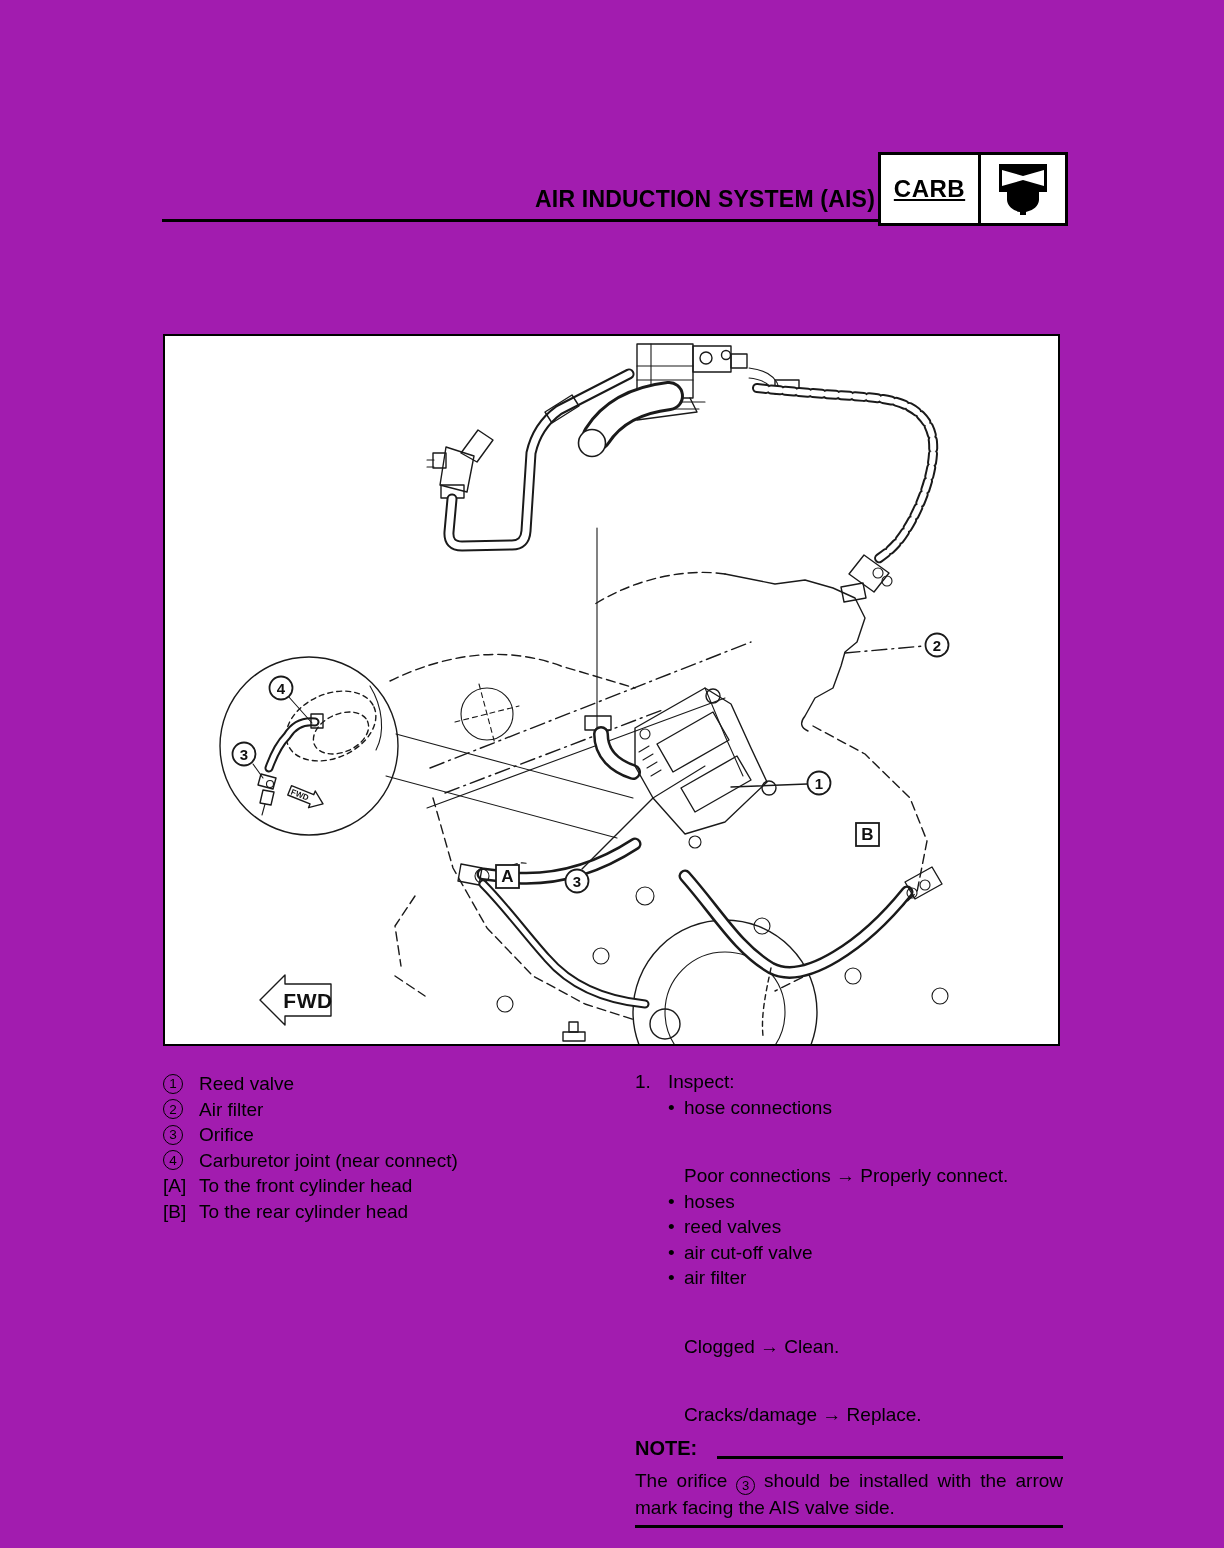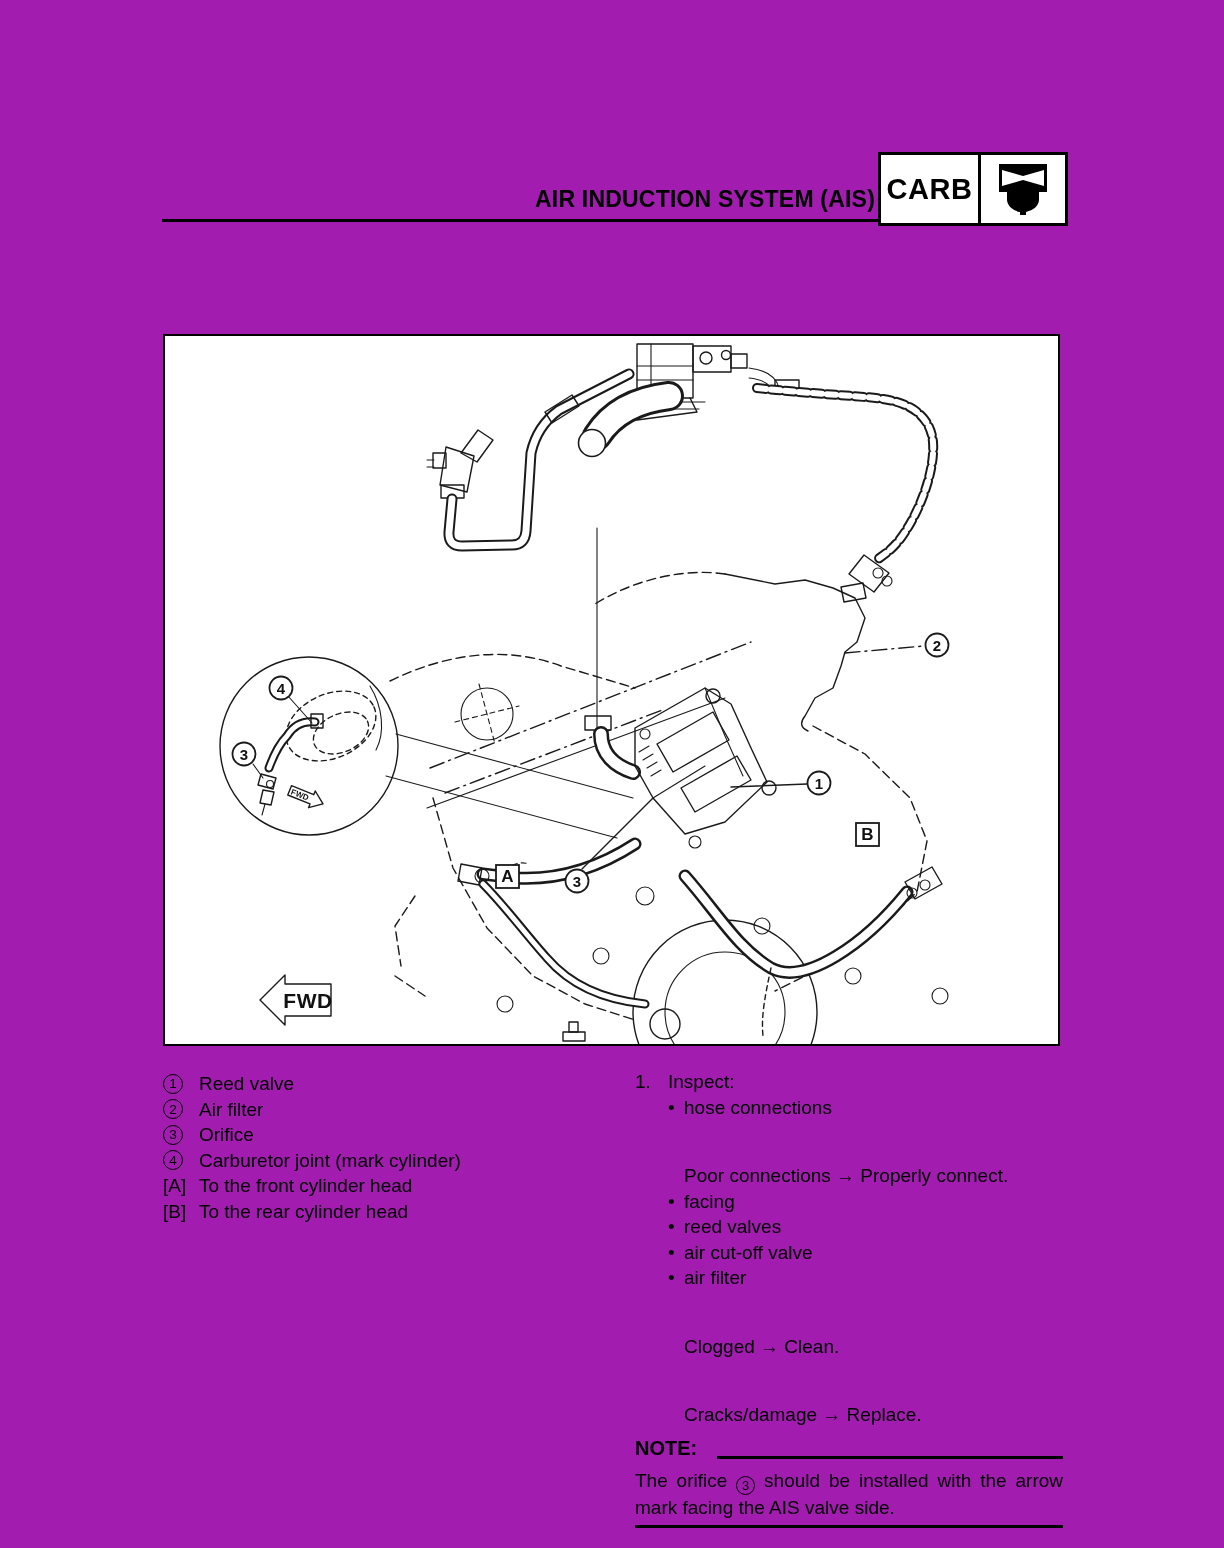--- a/index.html
+++ b/index.html
@@ -13,7 +13,7 @@
   .carb-box{position:absolute;left:878px;top:152px;width:184px;height:68px;
             border:3px solid #000;display:flex;background:#fff;}
   .carb-cell-text{flex:0 0 97px;display:flex;align-items:center;justify-content:center;
-                  border-right:3px solid #000;font-size:29px;font-weight:bold;letter-spacing:.5px;}
+                  border-right:3px solid #000;font-size:24px;font-weight:bold;letter-spacing:.5px;text-decoration:underline;}
   .carb-cell-icon{flex:1;display:flex;align-items:center;justify-content:center;}
 
   

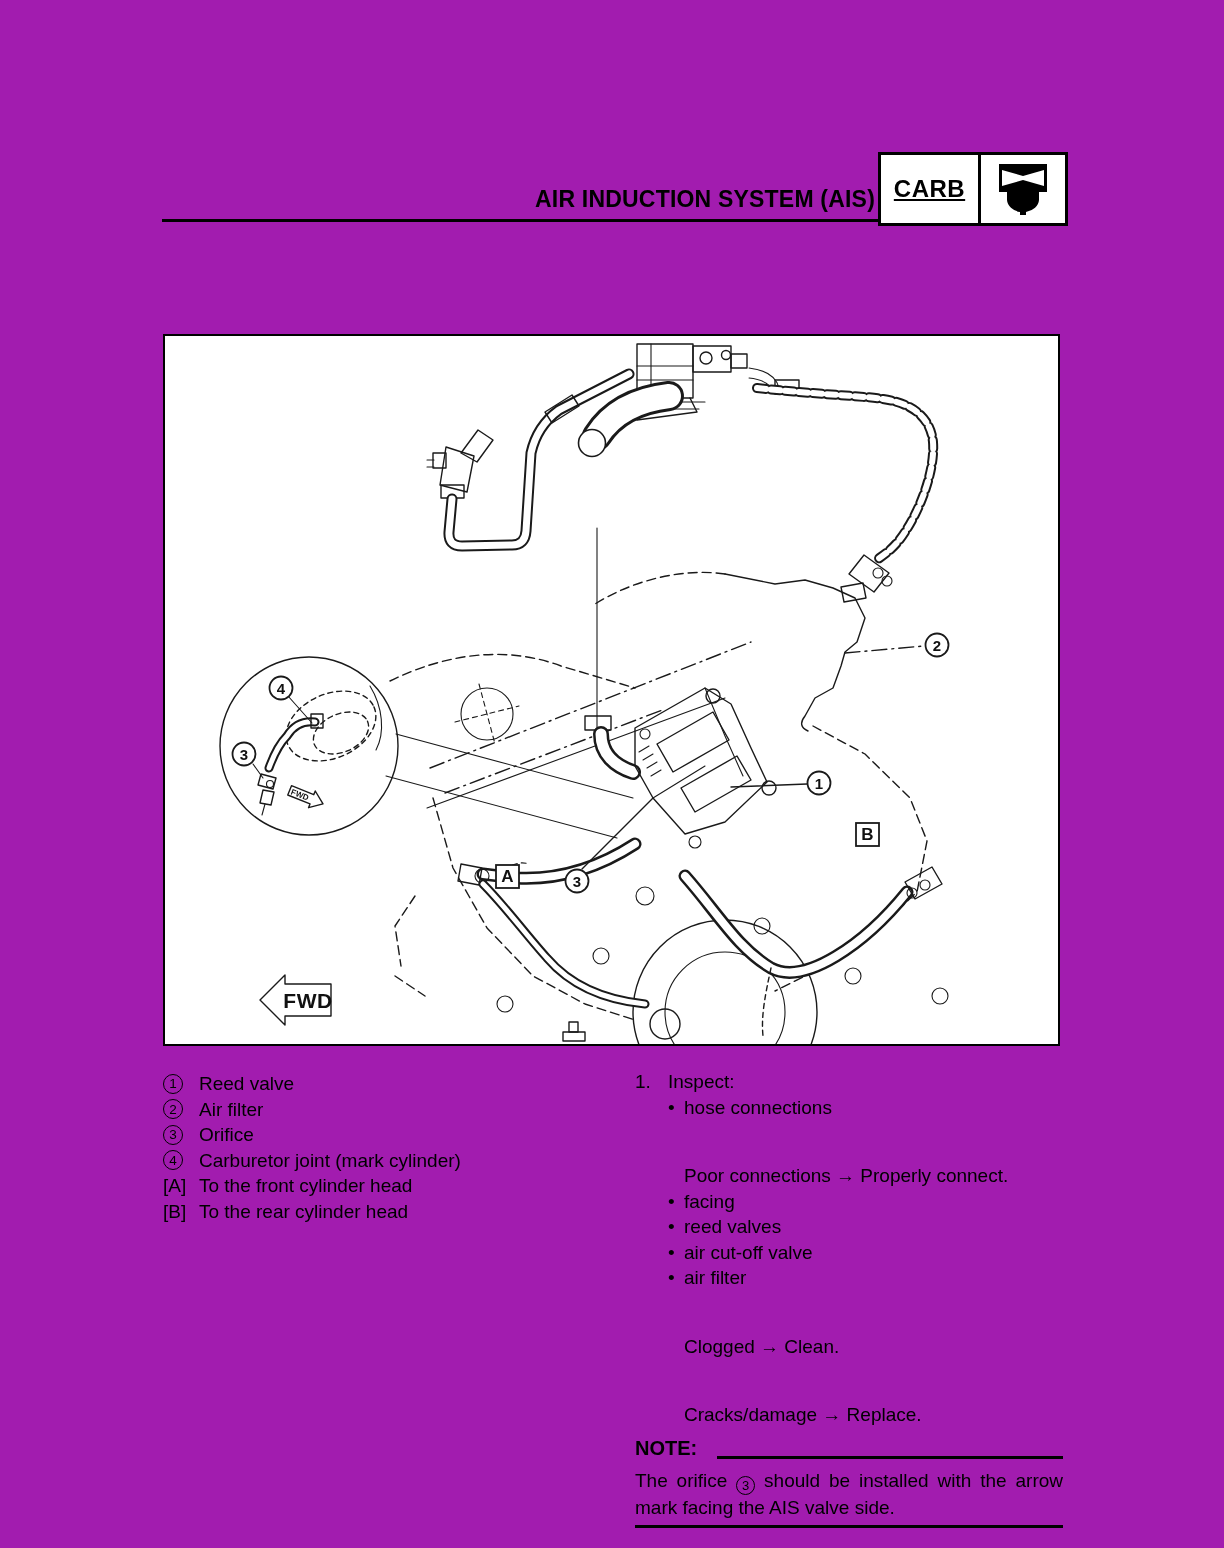--- a/index.html
+++ b/index.html
@@ -263,7 +263,7 @@
       <span class="lg-marker">
           <span class="circ">4</span>
         </span>
-      <span>Carburetor joint (mark cylinder)</span>
+      <span>Carburetor joint (near connect)</span>
     </div>
     <div class="legend-row">
       <span class="lg-marker brk">[A]</span>

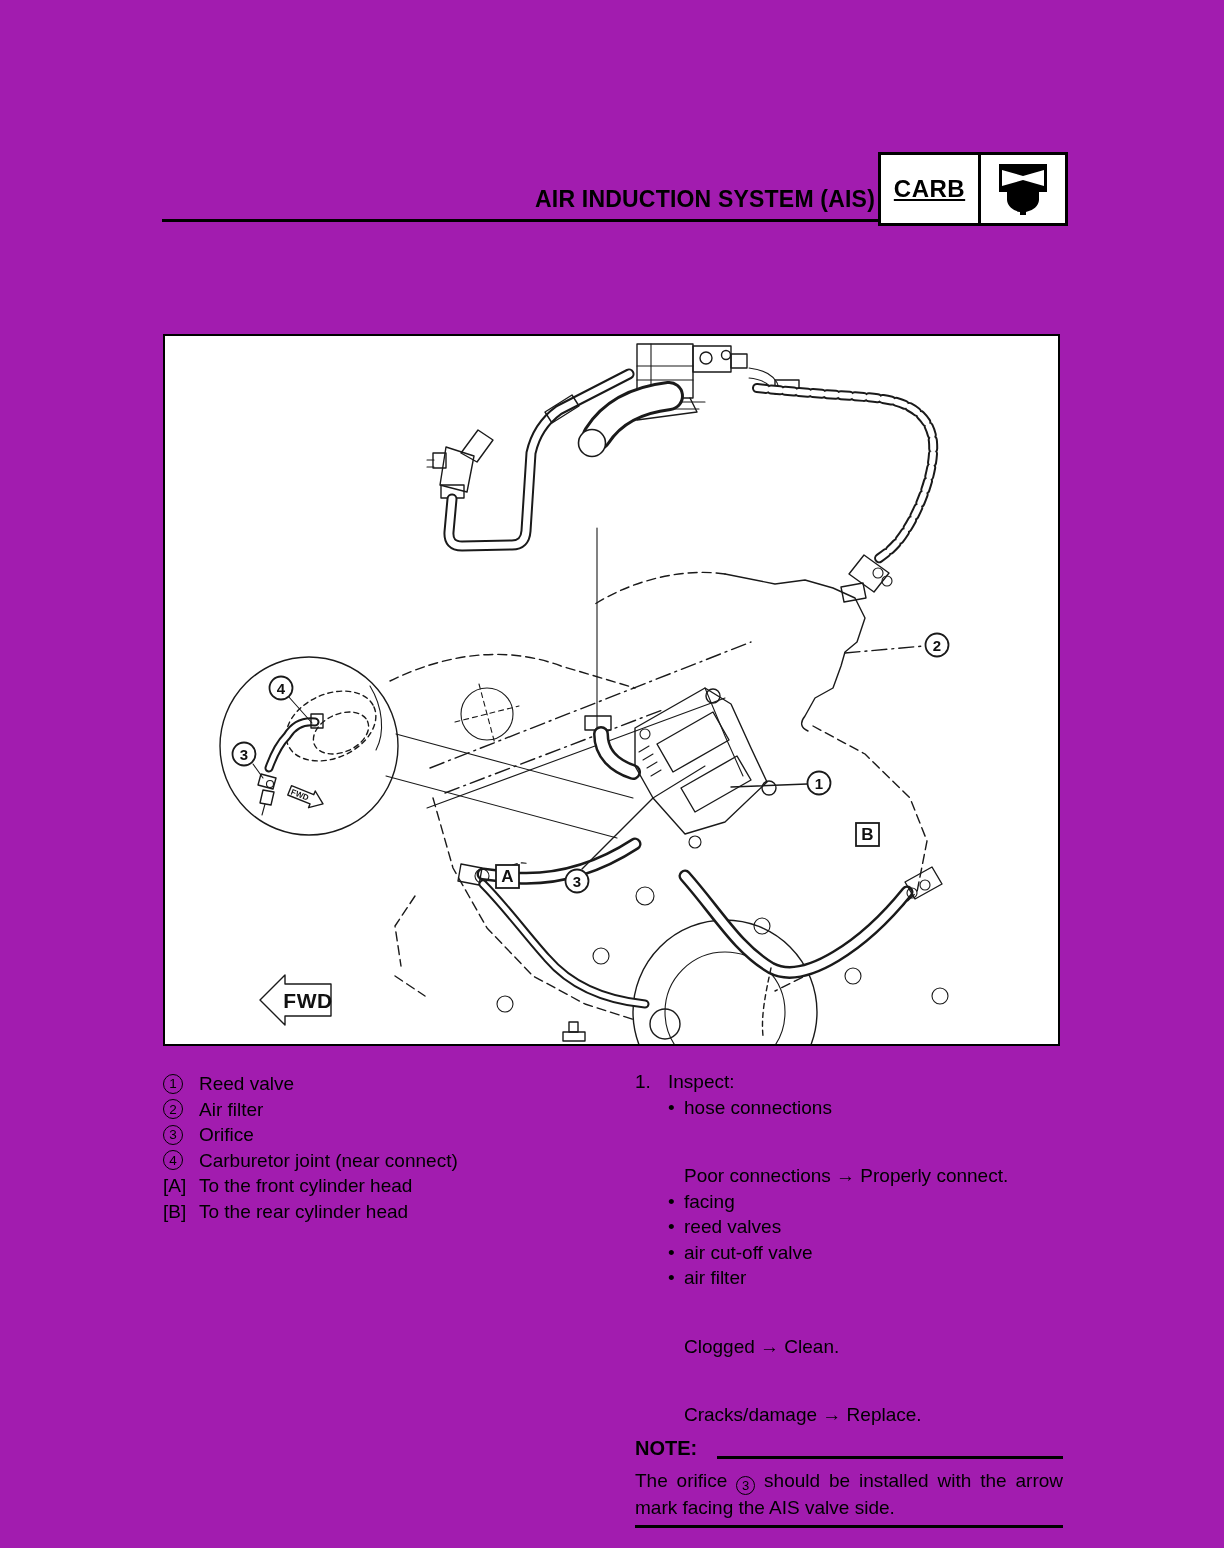--- a/index.html
+++ b/index.html
@@ -292,7 +292,7 @@
       <div class="b-row">
         <span class="b-ind"></span>
           <span class="b-dot">•</span>
-        <span>facing</span>
+        <span>hoses</span>
       </div>
       <div class="b-row">
         <span class="b-ind"></span>

